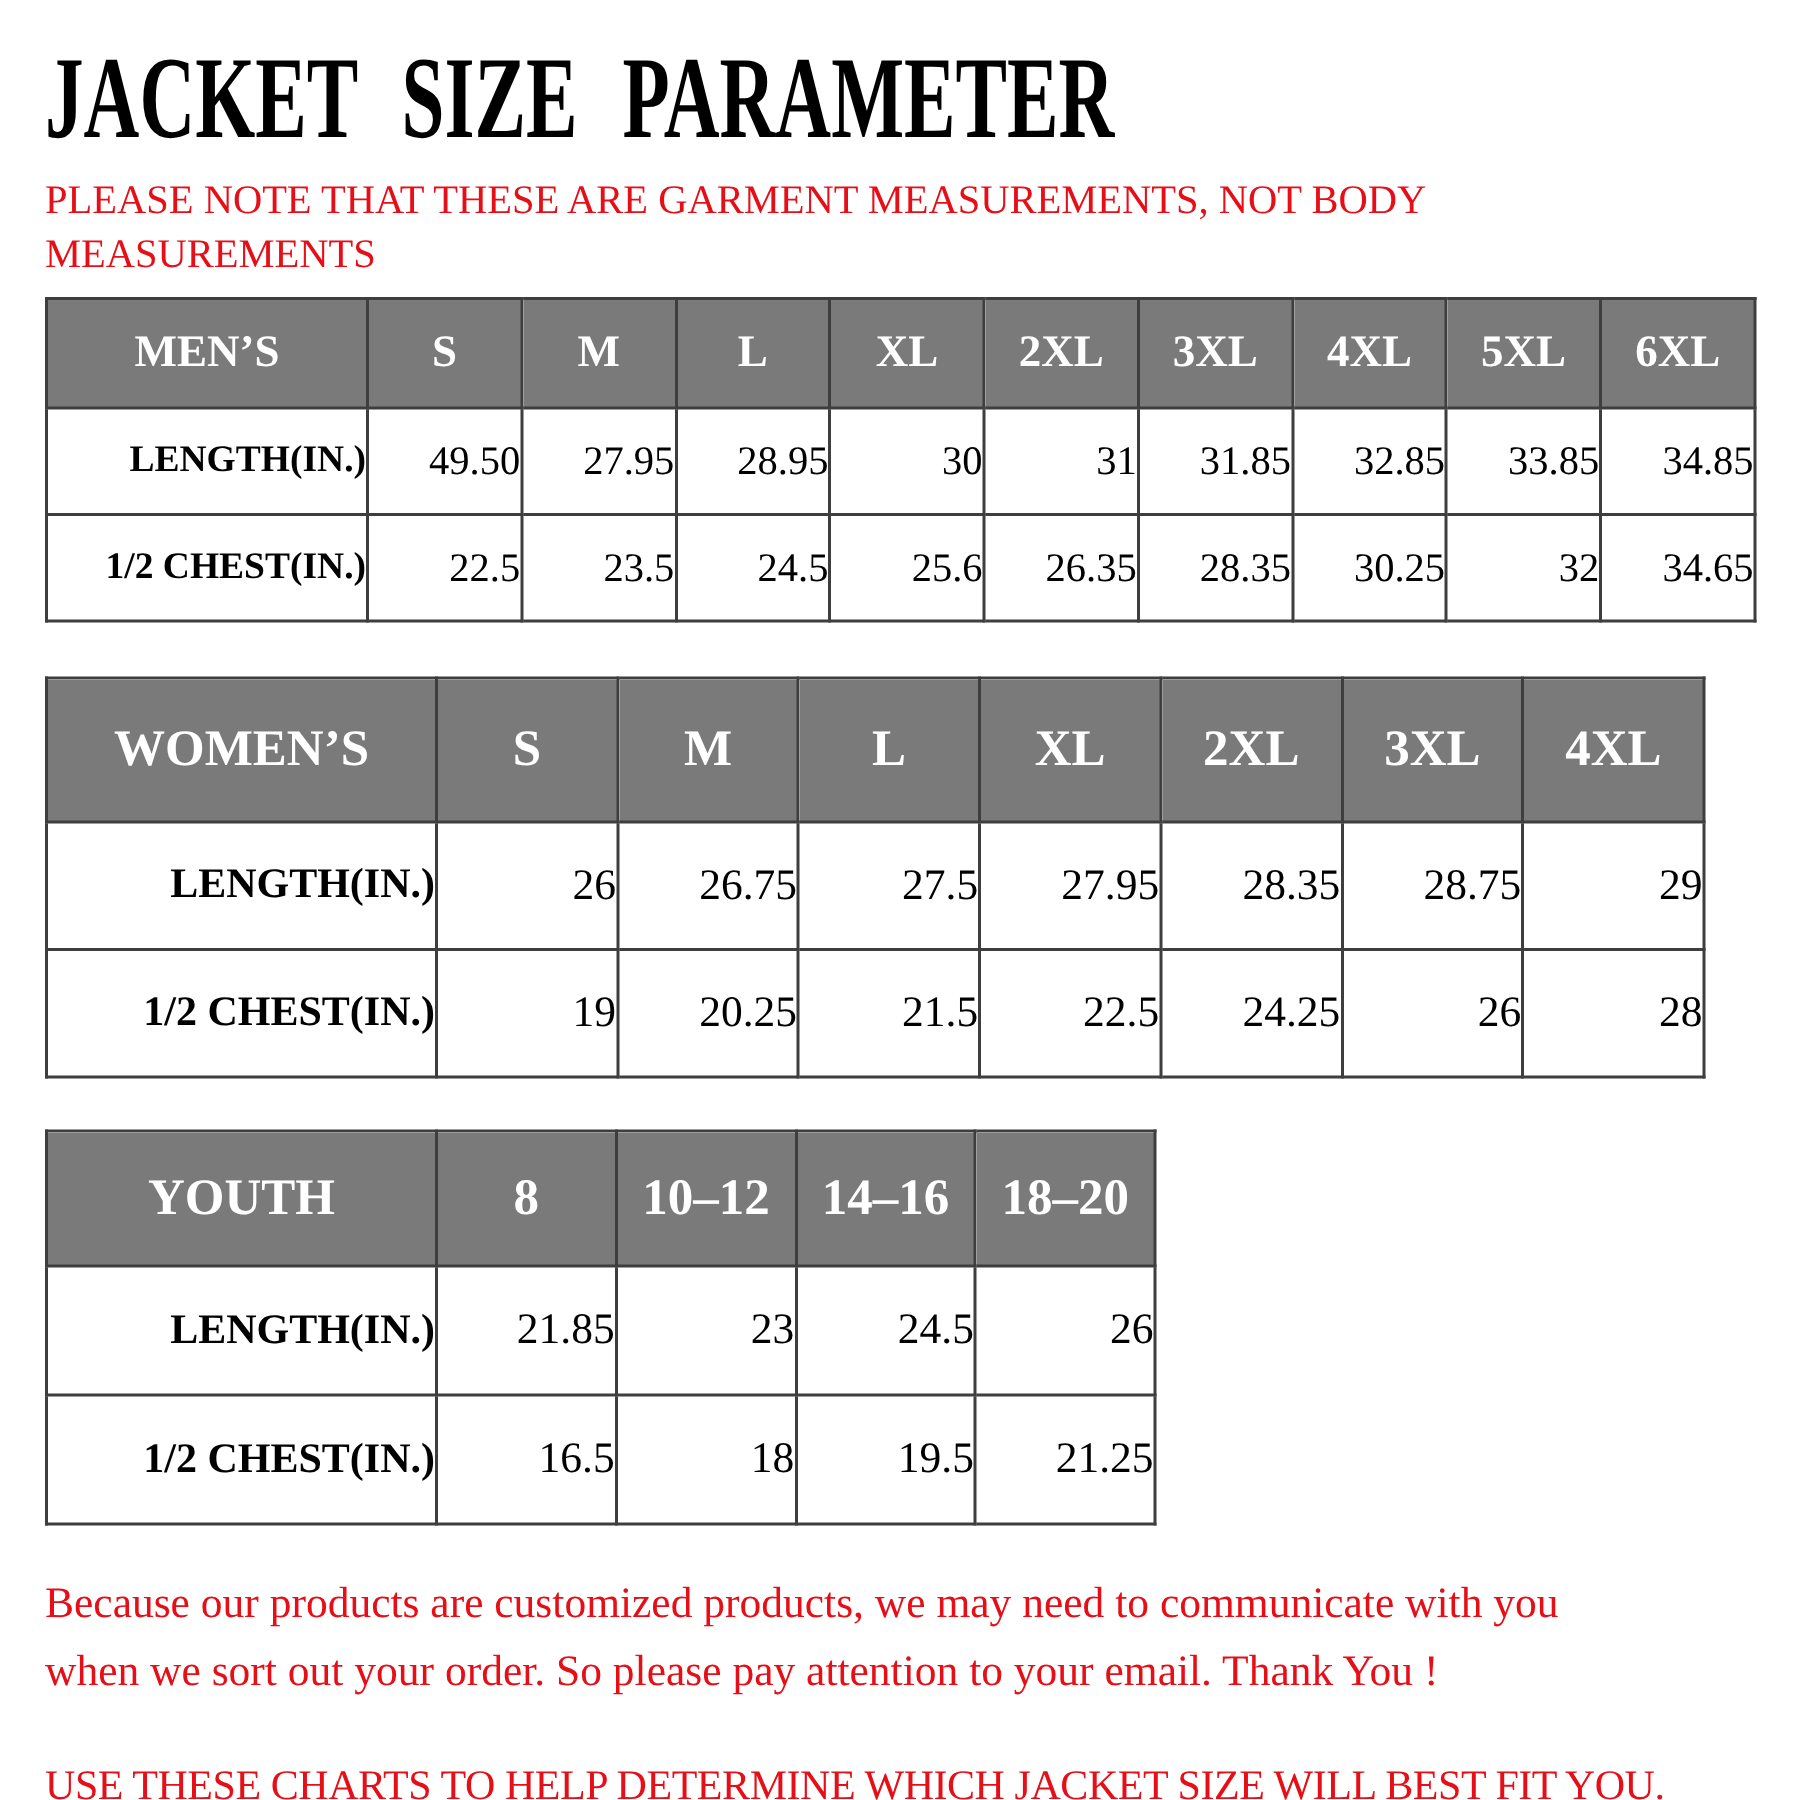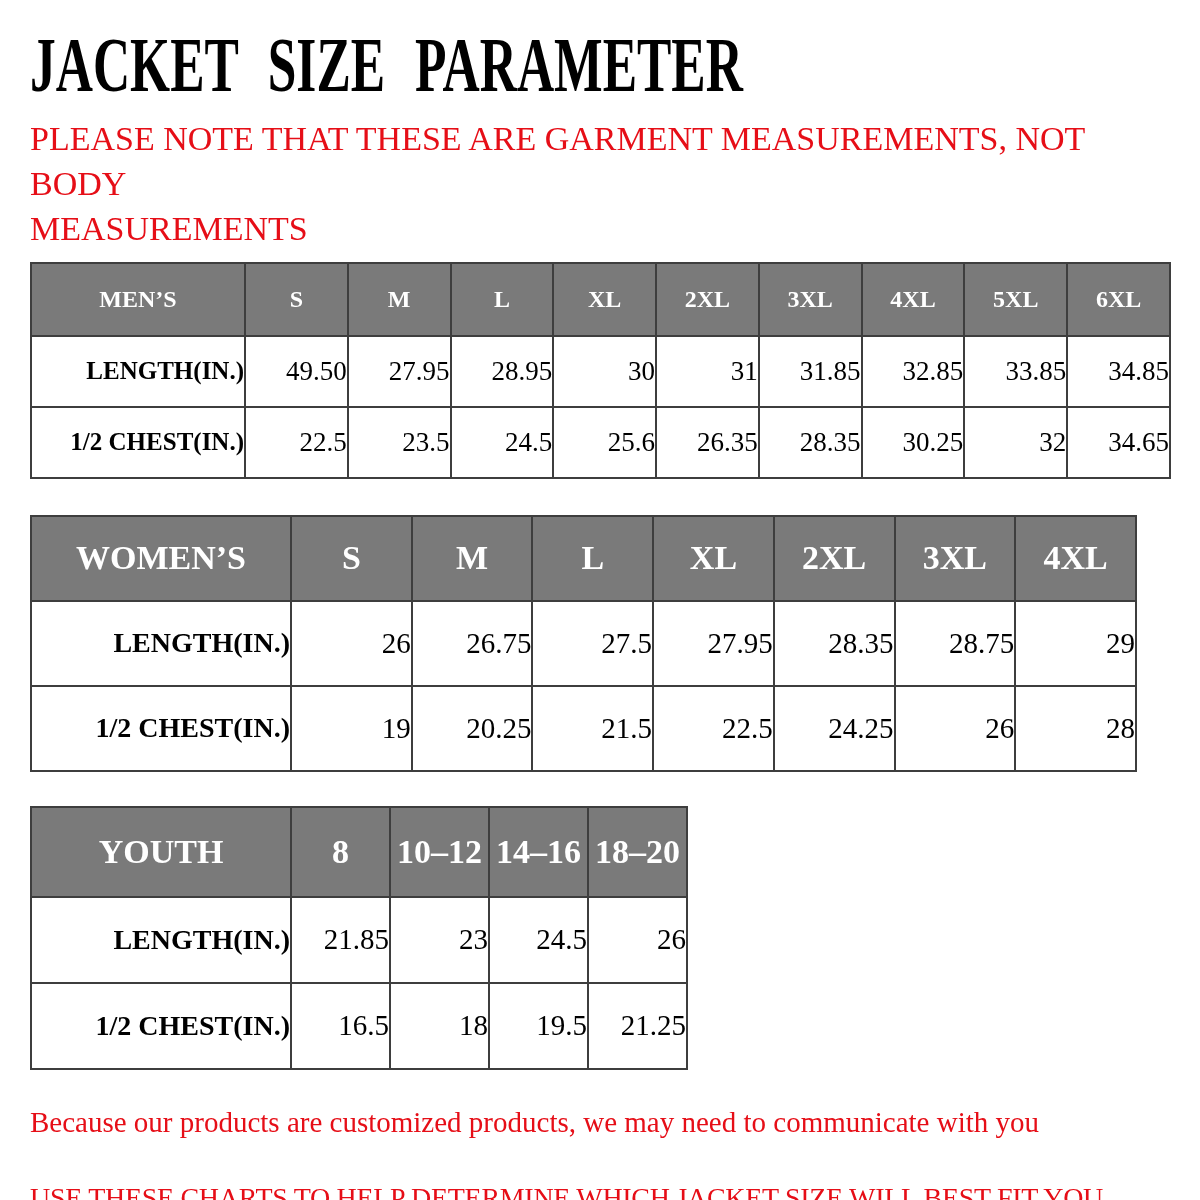--- a/index.html
+++ b/index.html
@@ -32,7 +32,7 @@
   }
   .note {
     margin-top: 10px;
-    font-size: 34px;
+    font-size: 27px;
     line-height: 1.33;
     font-weight: 400;
     color: var(--red);

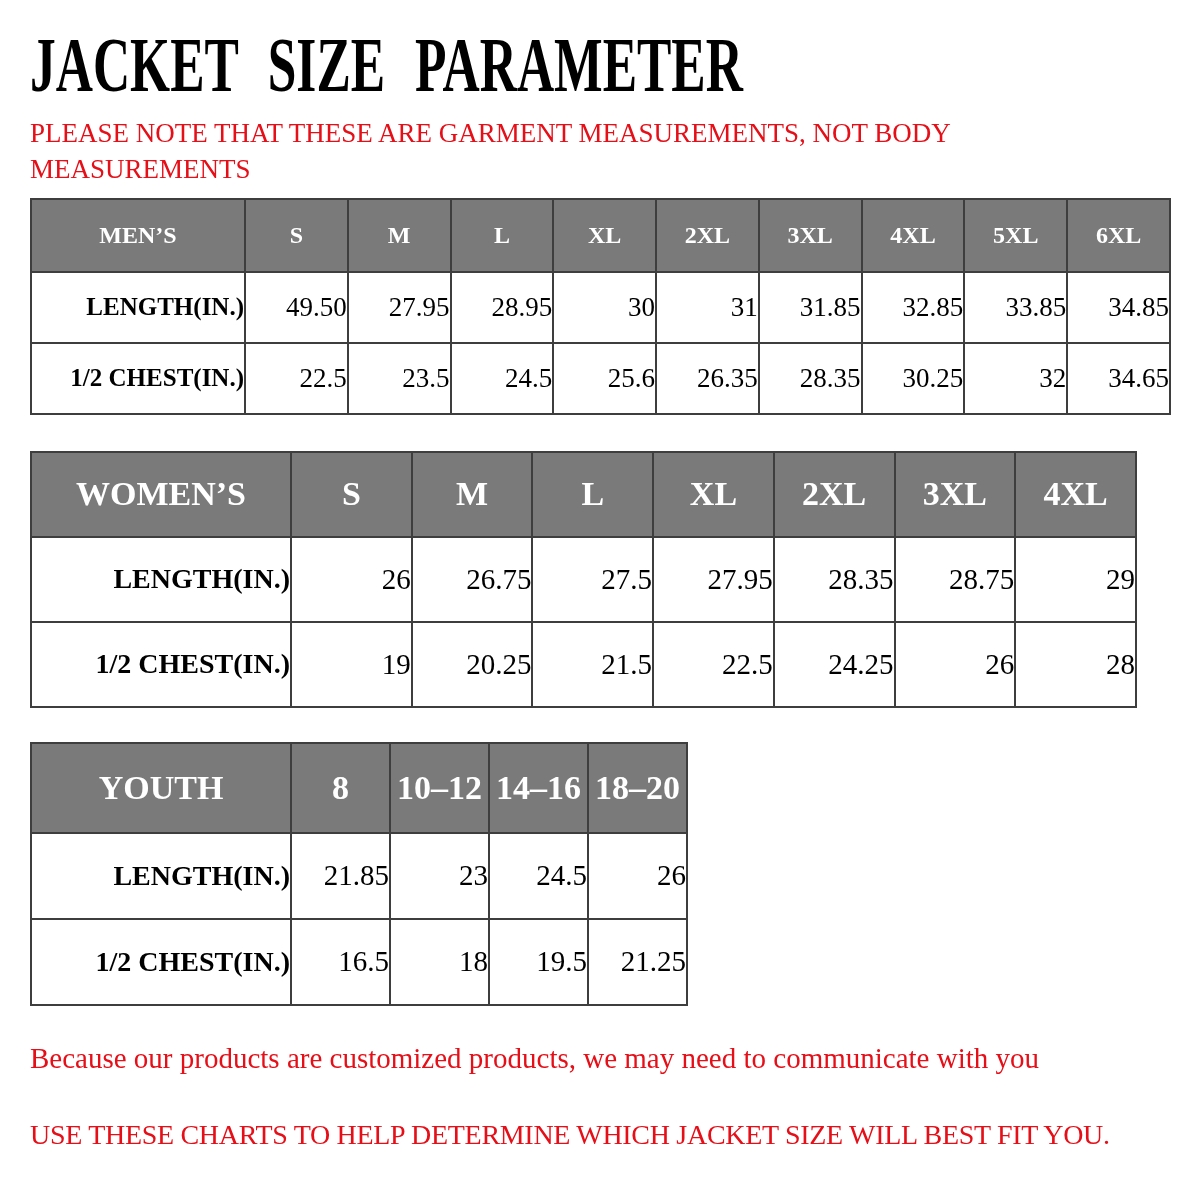--- a/index.html
+++ b/index.html
@@ -61,7 +61,7 @@
   #t-mens col.label-col { width: 214px; }
   #t-mens thead tr { height: 73px; }
   #t-mens tbody tr { height: 71px; }
-  #t-mens thead th { font-size: 24px; }
+  #t-mens thead th { font-size: 30px; }
   #t-mens tbody td { font-size: 27px; }
   #t-mens td.row-label { font-size: 25px; }
 

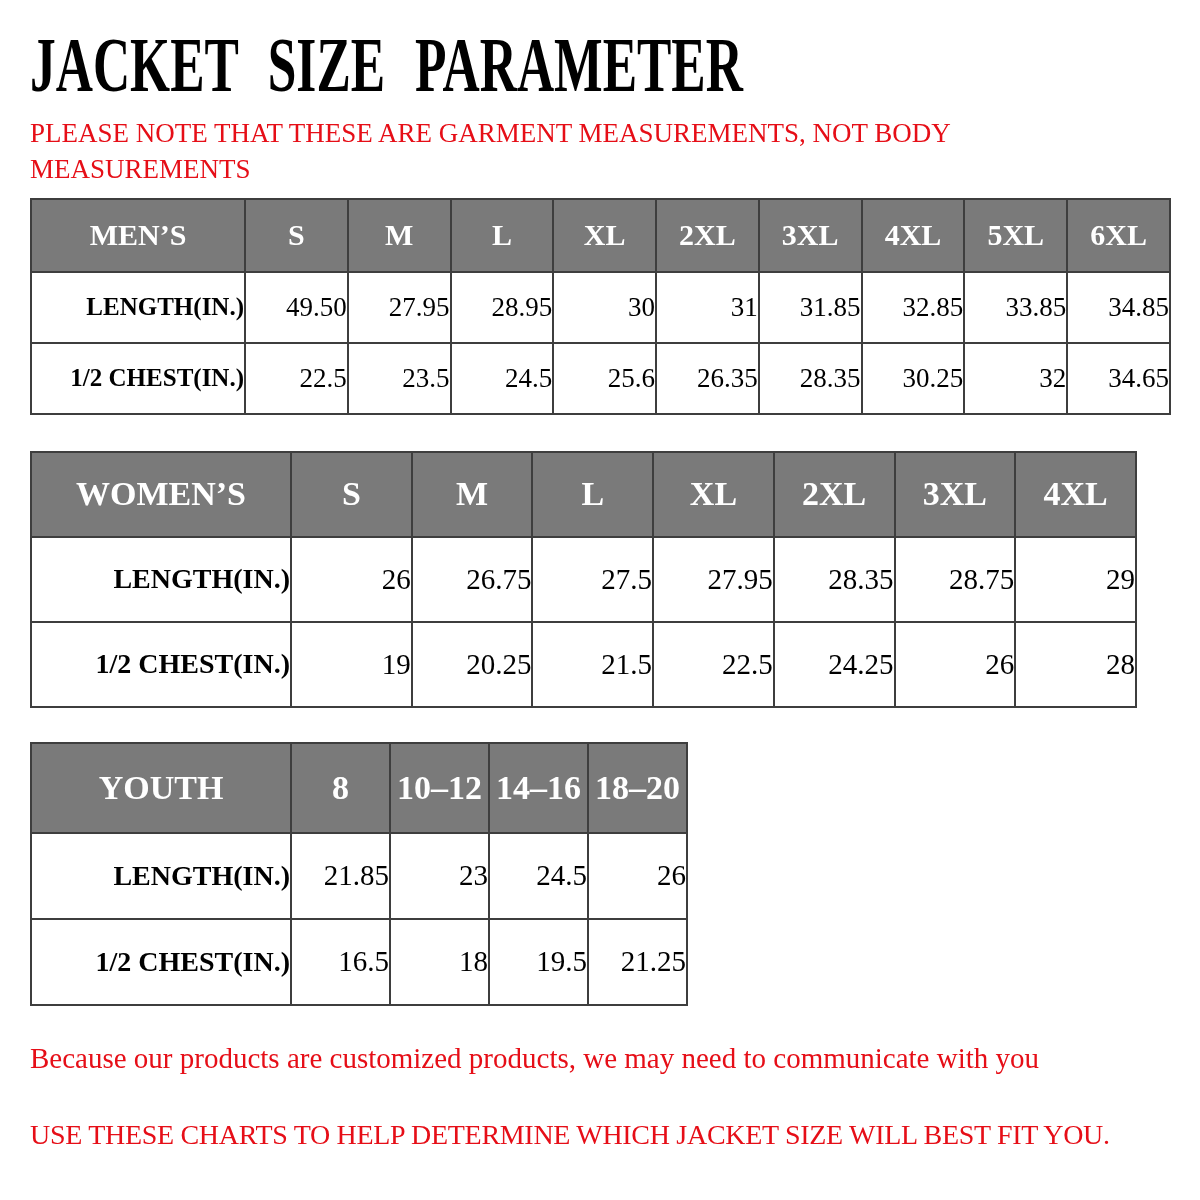--- a/index.html
+++ b/index.html
@@ -67,7 +67,7 @@
 
   #t-womens { width: 1107px; margin-top: 36px; }
   #t-womens col.label-col { width: 260px; }
-  #t-womens thead tr { height: 85px; }
+  #t-womens thead tr { height: 96px; }
   #t-womens tbody tr { height: 85px; }
   #t-womens thead th { font-size: 34px; }
   #t-womens tbody td { font-size: 29px; }

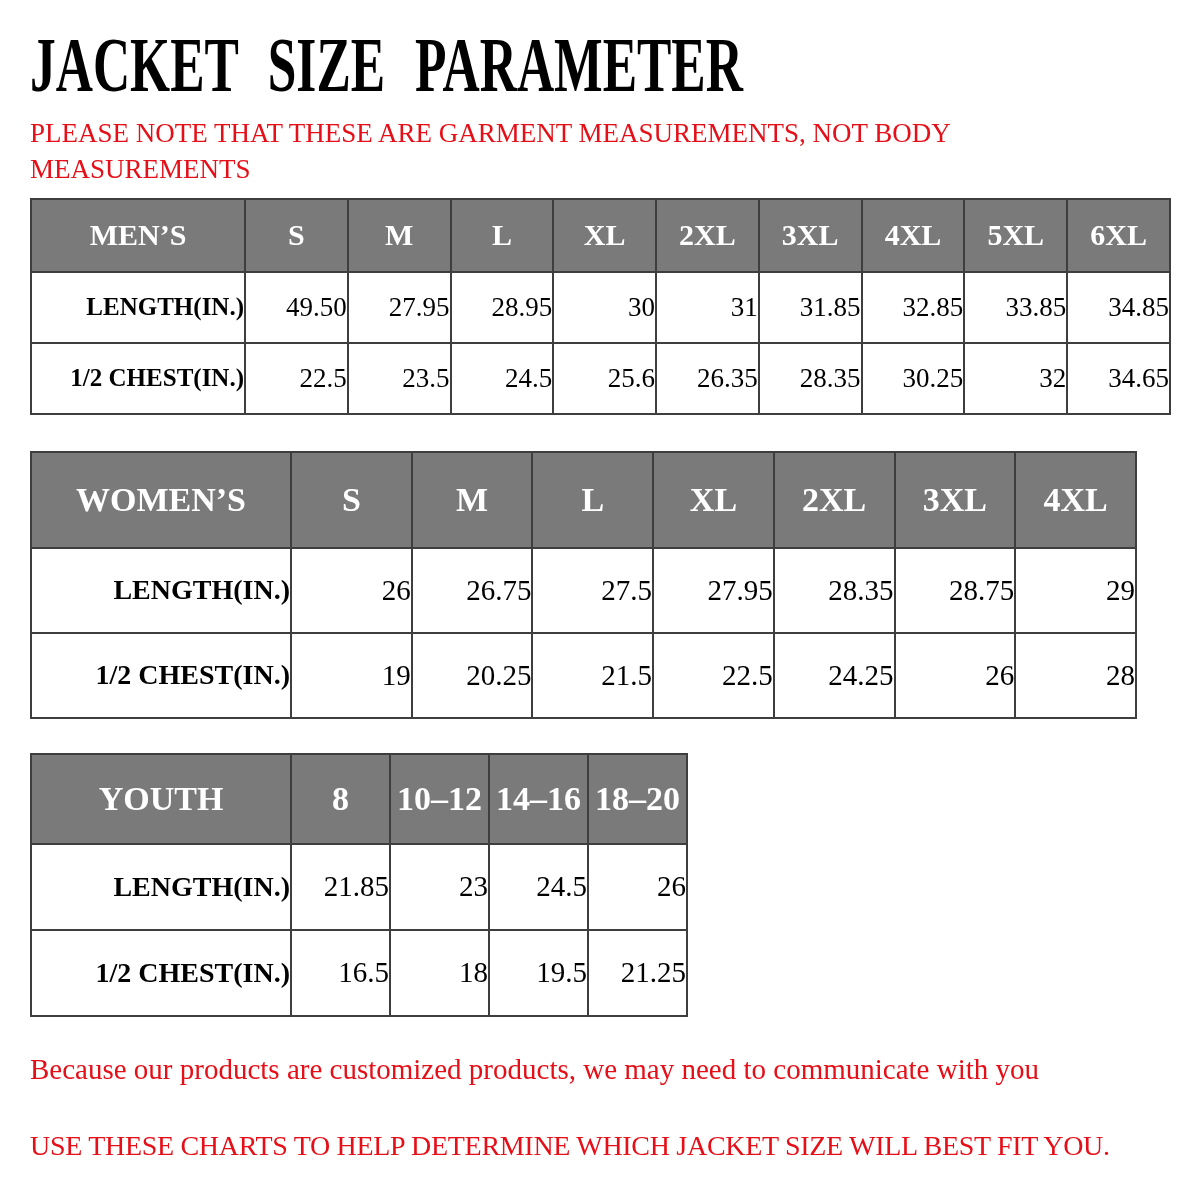--- a/index.html
+++ b/index.html
@@ -73,7 +73,7 @@
   #t-womens tbody td { font-size: 29px; }
   #t-womens td.row-label { font-size: 28px; }
 
-  #t-youth { width: 658px; margin-top: 34px; }
+  #t-youth { width: 741px; margin-top: 34px; }
   #t-youth col.label-col { width: 260px; }
   #t-youth thead tr { height: 90px; }
   #t-youth tbody tr { height: 86px; }

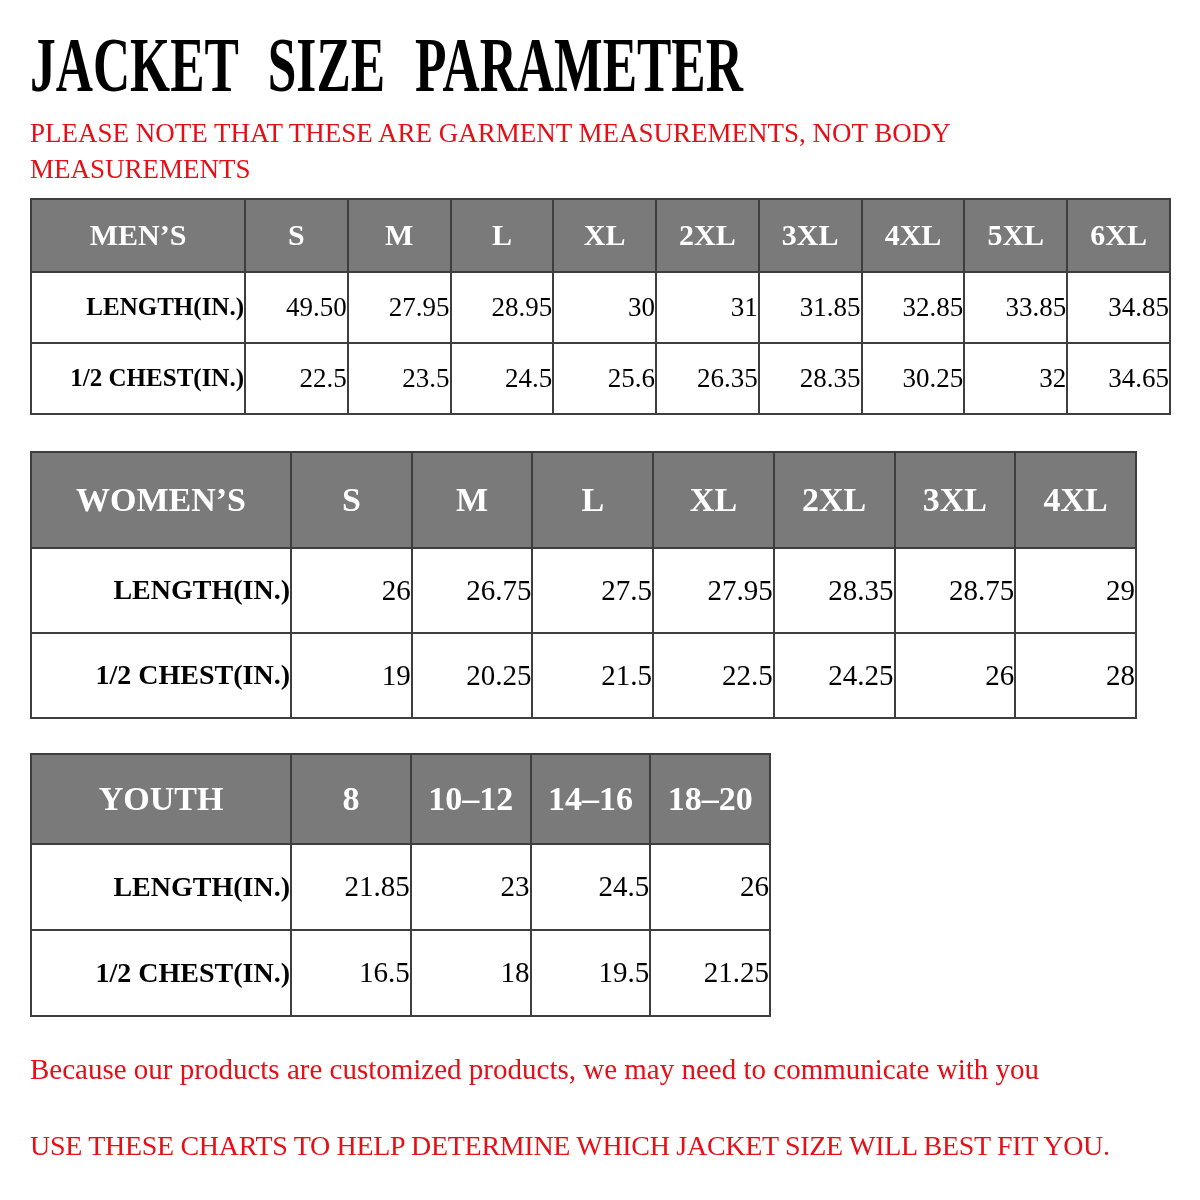--- a/index.html
+++ b/index.html
@@ -225,6 +225,7 @@
 
   <div class="footer-para">
     <div>Because our products are customized products, we may need to communicate with you</div>
+    <div>when we sort out your order. So please pay attention to your email. Thank You !</div>
   </div>
 
   <div class="footer-caps">USE THESE CHARTS TO HELP DETERMINE WHICH JACKET SIZE WILL BEST FIT YOU.</div>

